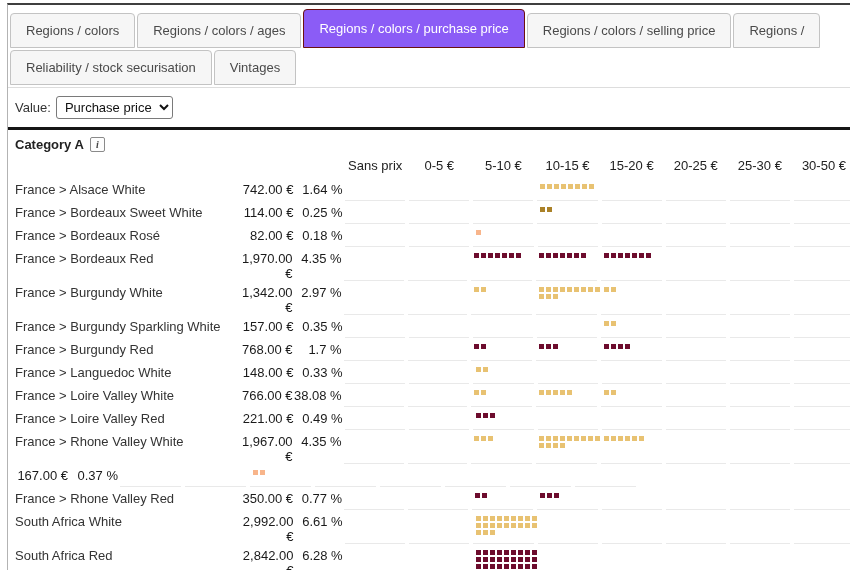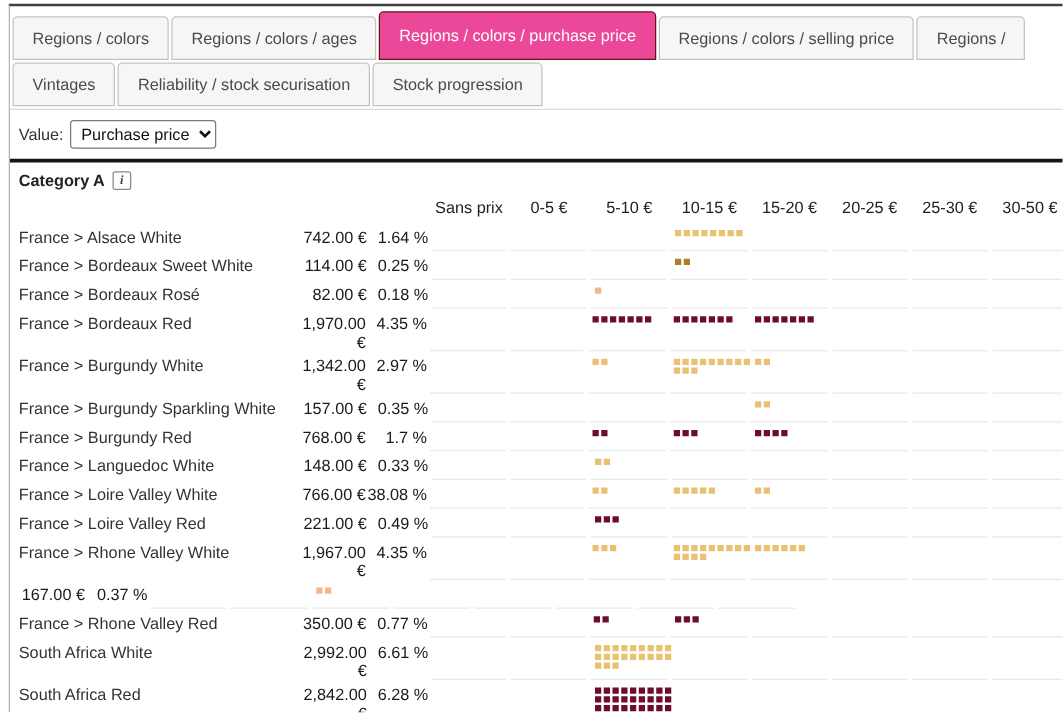--- a/index.html
+++ b/index.html
@@ -11,7 +11,7 @@
   .tab-row{display:flex;gap:2px;margin-bottom:2px;align-items:flex-end;}
   .tab{background:#f6f6f6;border:1px solid #c3c3c3;border-radius:4px 4px 0 0;
        padding:9px 15px;color:#4a4a4a;white-space:nowrap;cursor:pointer;}
-  .tab.active{background:#ec4899;border-color:#6b1010;color:#fff;padding:11px 15px;}
+  .tab.active{background:#8b5cf6;border-color:#6b1010;color:#fff;padding:11px 15px;}
   .tabs{border-bottom:1px solid #ddd;}
   
   .filter-bar{padding:8px 0 8px 7px;display:flex;align-items:center;gap:5px;}

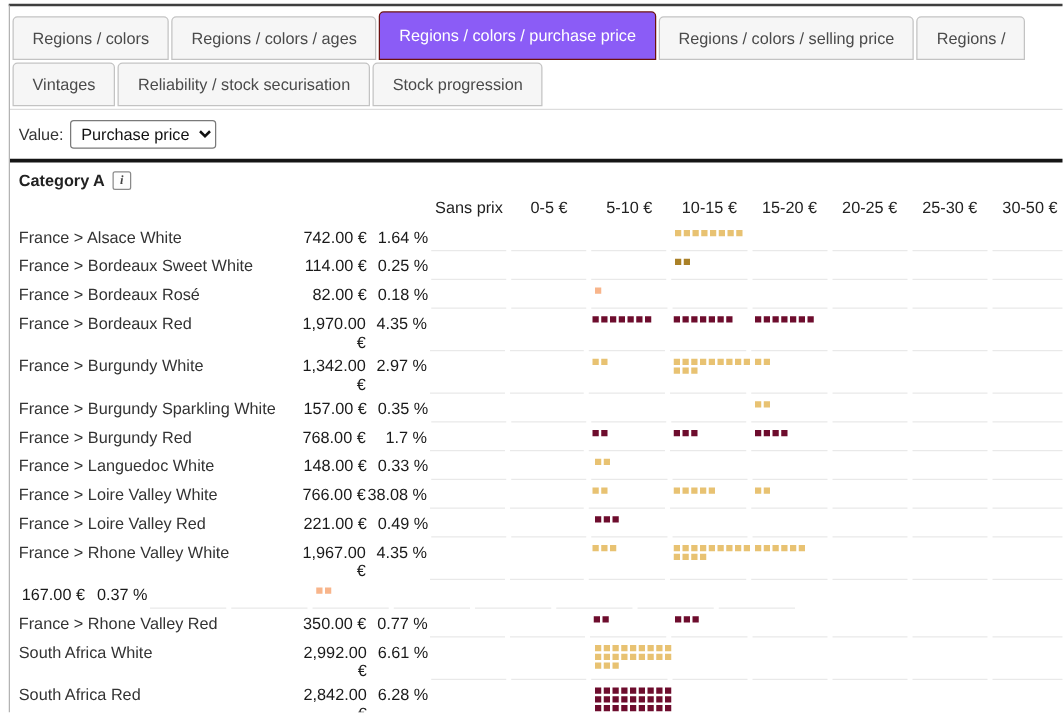--- a/index.html
+++ b/index.html
@@ -48,8 +48,8 @@
         <div class="tab">Regions /</div>
       </div>
     <div class="tab-row" id="tabrow2">
+        <div class="tab">Reliability / stock securisation</div>
         <div class="tab">Vintages</div>
-        <div class="tab">Reliability / stock securisation</div>
         <div class="tab">Stock progression</div>
       </div>
   </div>

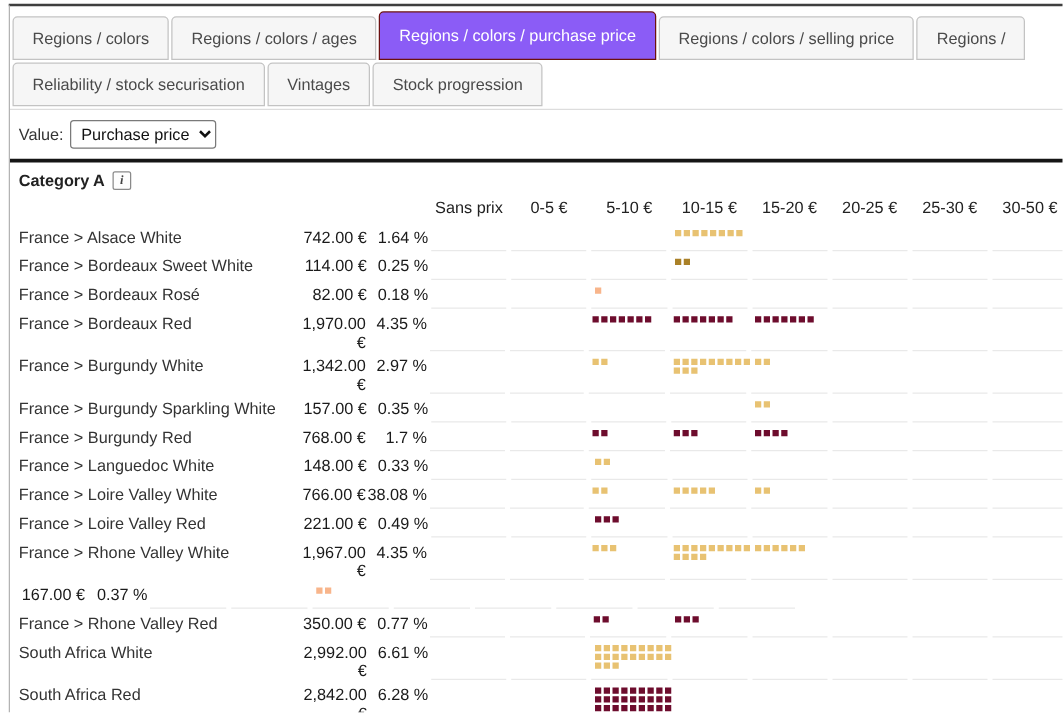--- a/index.html
+++ b/index.html
@@ -50,7 +50,6 @@
     <div class="tab-row" id="tabrow2">
         <div class="tab">Reliability / stock securisation</div>
         <div class="tab">Vintages</div>
-        <div class="tab">Stock progression</div>
       </div>
   </div>
 

